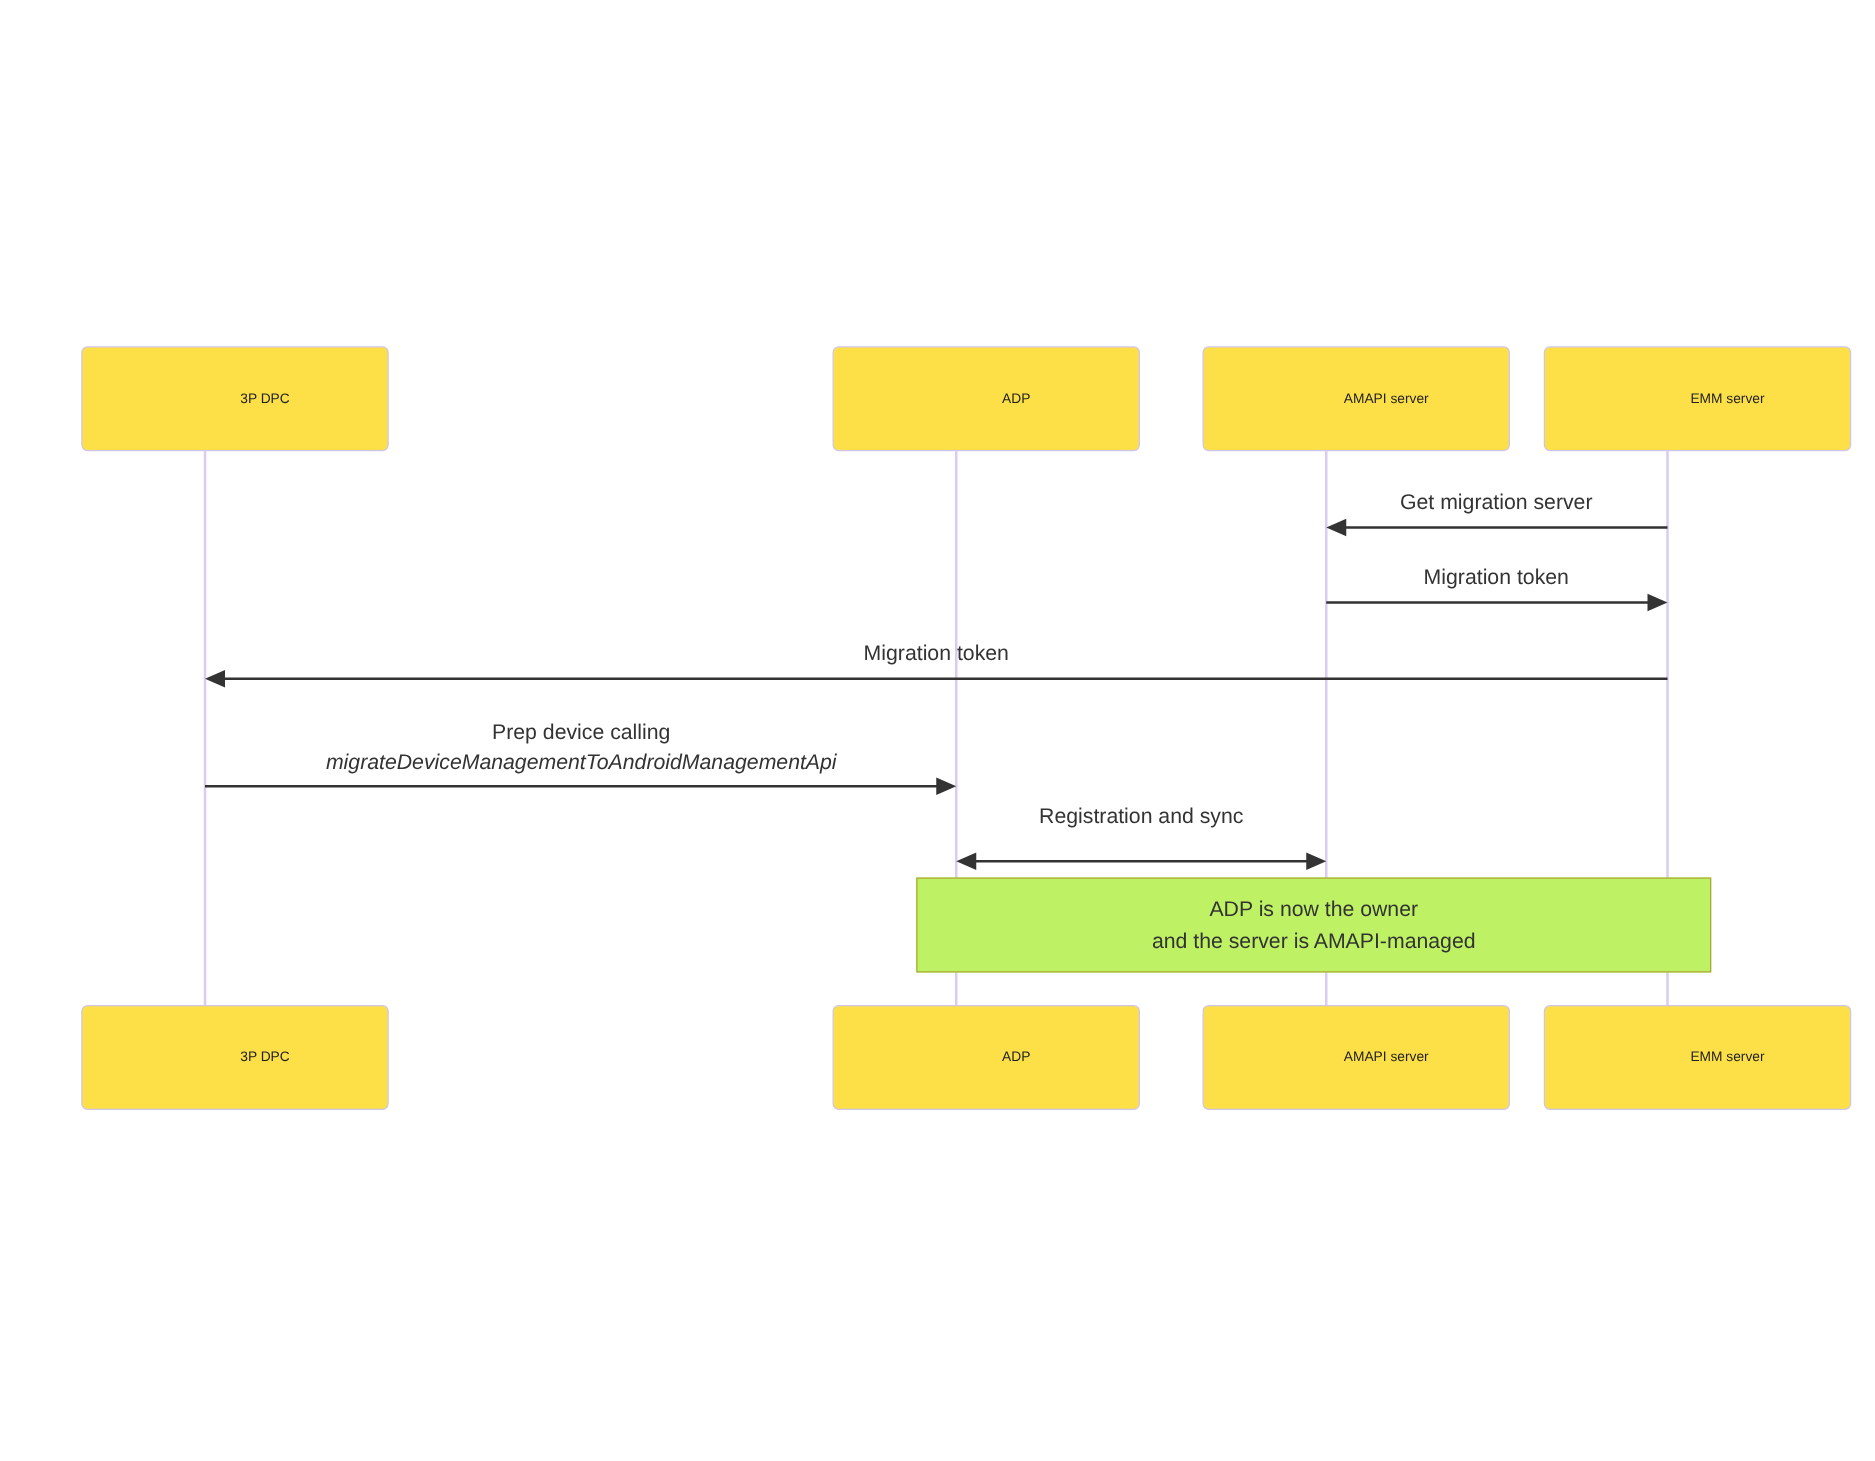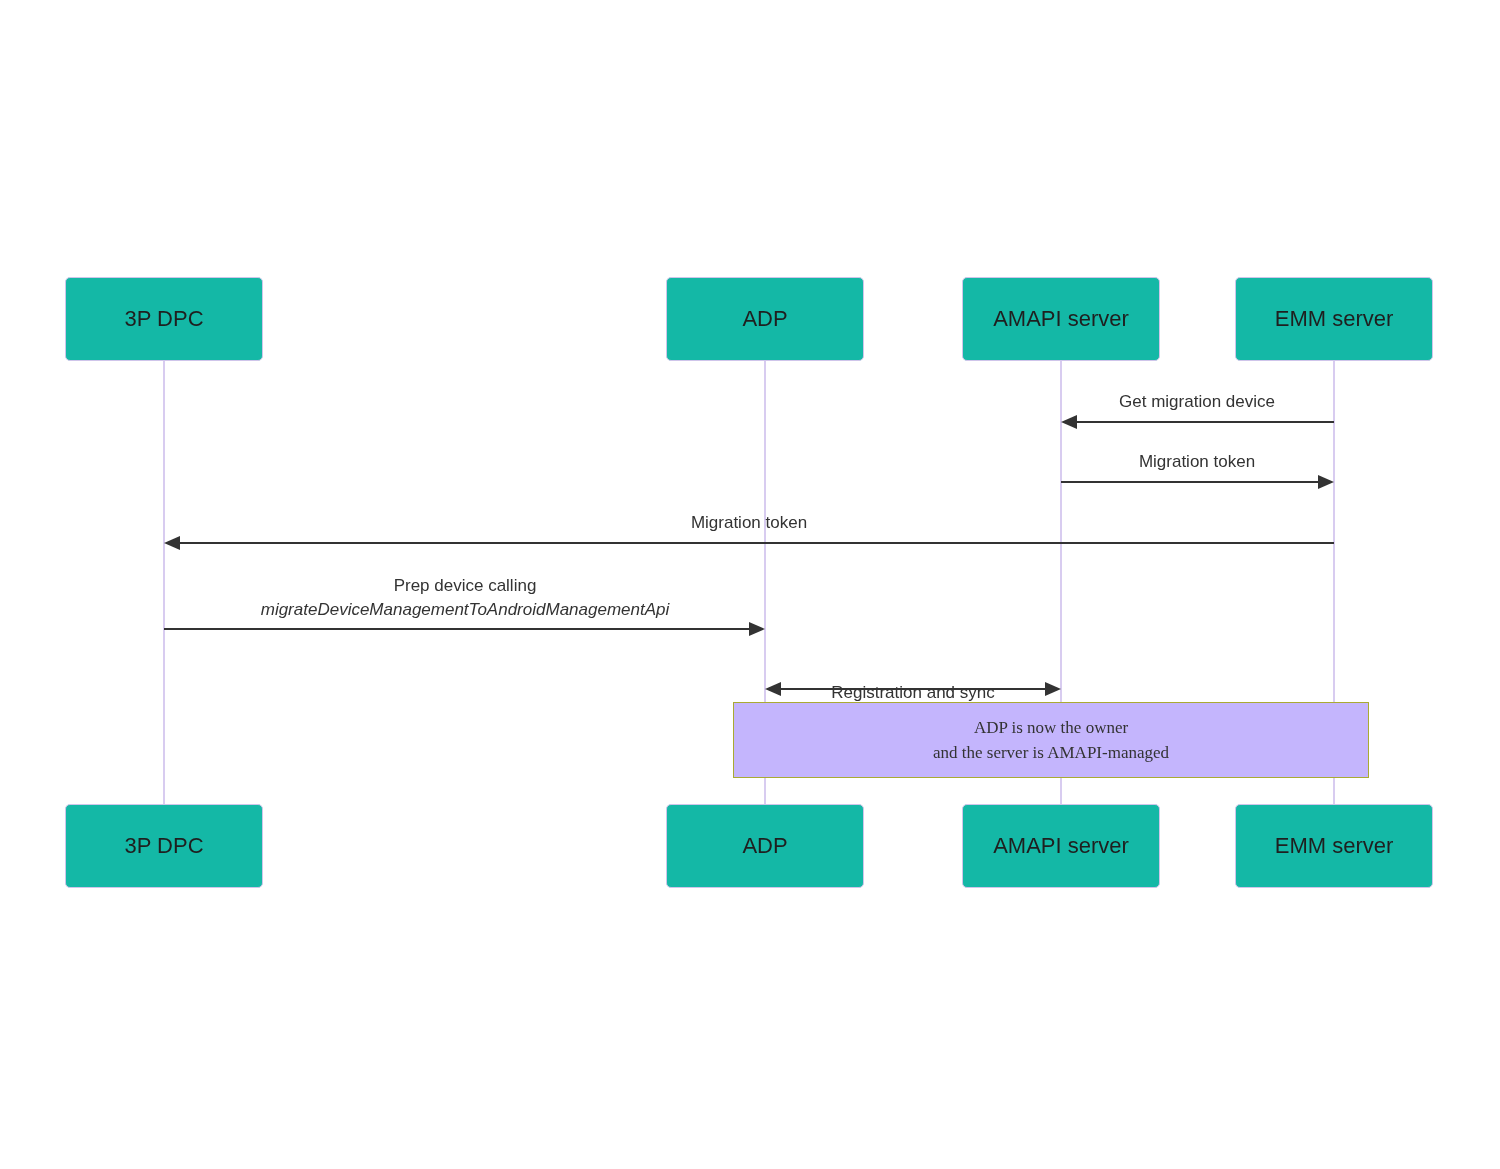--- a/index.html
+++ b/index.html
@@ -26,15 +26,16 @@
     position: absolute;
     width: 196px;
     height: 82px;
-    background: #14b8a6;
+    background: #fde047;
     border: 1px solid #cfc5ea;
     border-radius: 5px;
     display: flex;
     align-items: center;
     justify-content: center;
-    font-size: 22px;
+    font-size: 11px;
     color: #1f1f1f;
     box-sizing: content-box;
+    padding-left: 48px;
   }
   .msg-label {
     position: absolute;

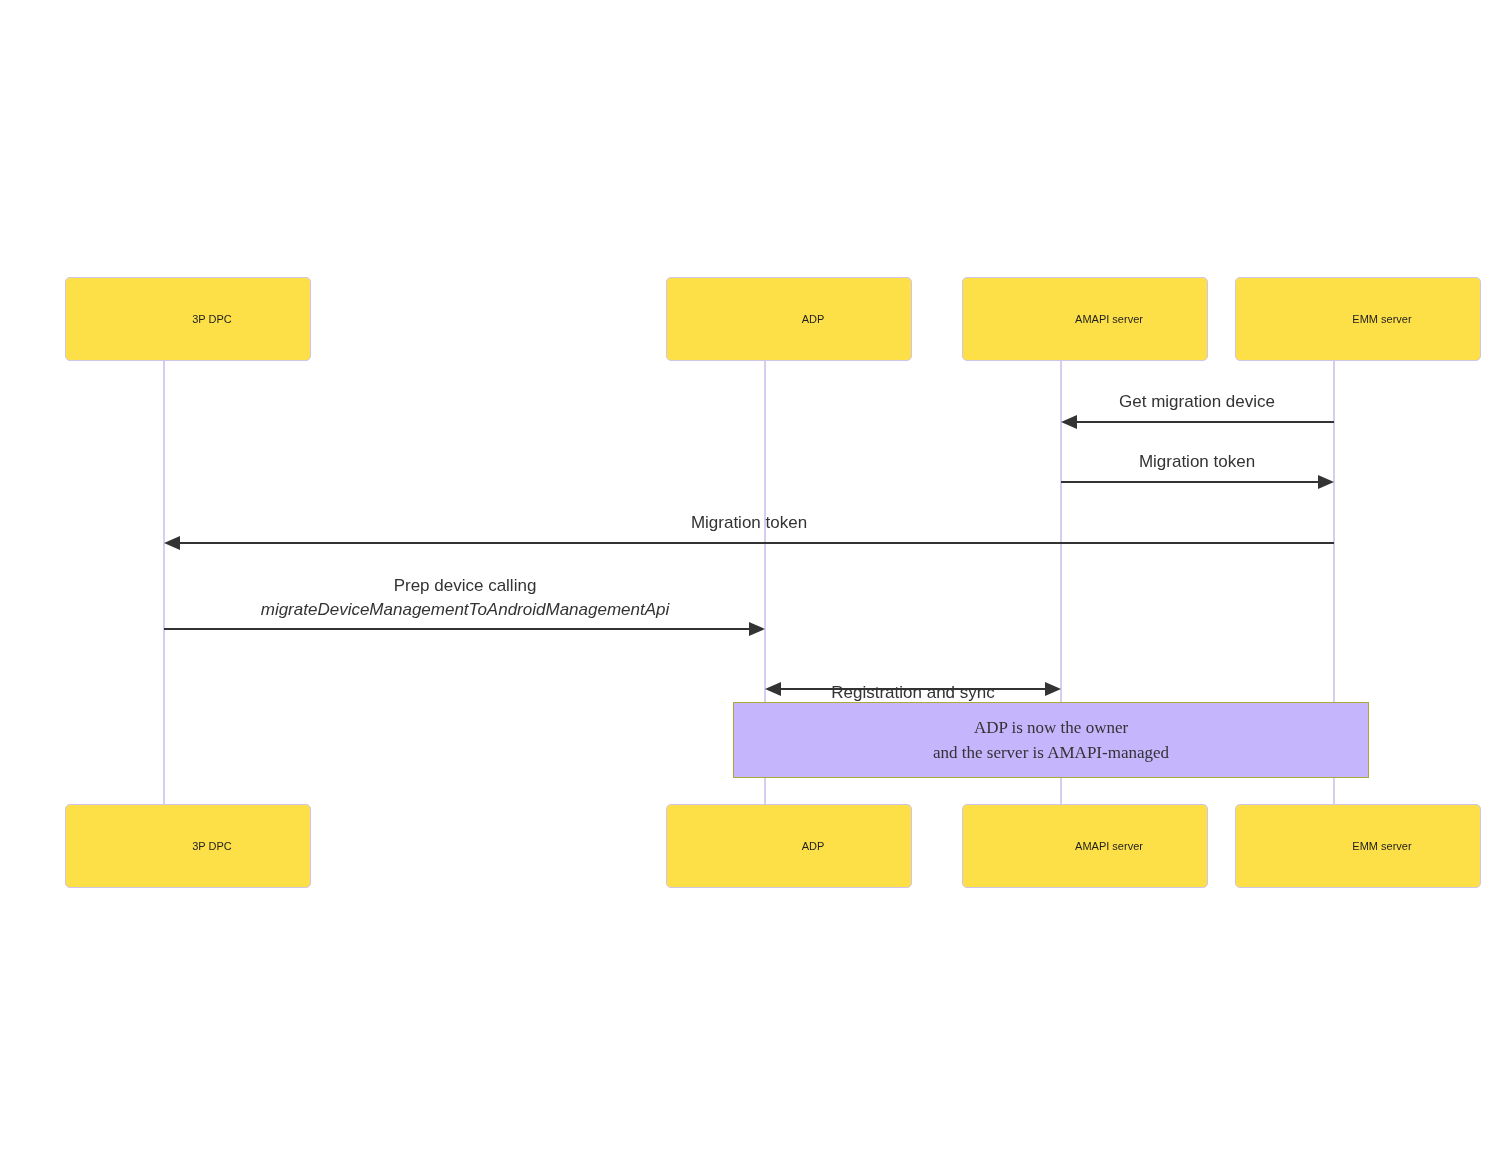--- a/index.html
+++ b/index.html
@@ -105,7 +105,7 @@
     <span>EMM server</span>
   </div>
 
-  <div class="msg-label" style="left:1197px; top:391px;">Get migration device</div>
+  <div class="msg-label" style="left:1197px; top:391px;">Get migration server</div>
   <div class="msg-line" style="left:1075px; top:421px; width:259px;"></div>
   <div class="arrowhead left" style="left:1061px; top:415px;"></div>
 

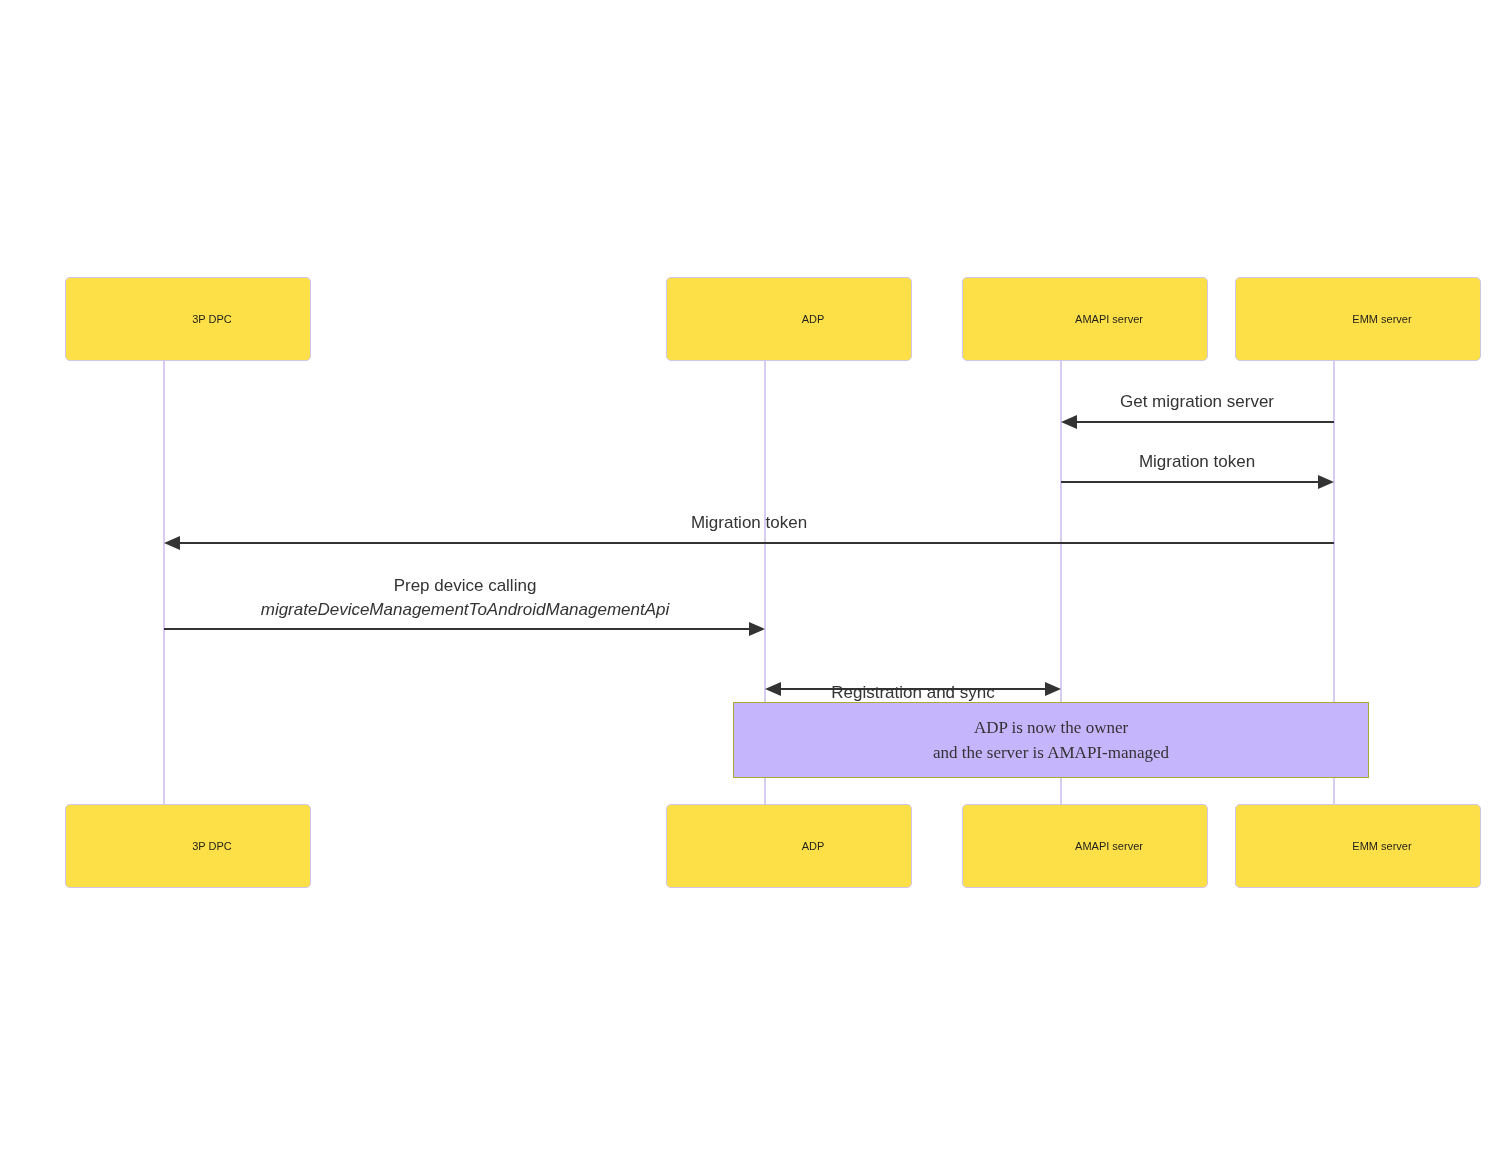--- a/index.html
+++ b/index.html
@@ -124,7 +124,7 @@
   <div class="msg-line" style="left:164px; top:628px; width:587px;"></div>
   <div class="arrowhead right" style="left:749px; top:622px;"></div>
 
-  <div class="msg-label" style="left:913px; top:682px;">Registration and sync</div>
+  <div class="msg-label" style="left:913px; top:642px;">Registration and sync</div>
   <div class="msg-line" style="left:779px; top:688px; width:268px;"></div>
   <div class="arrowhead left" style="left:765px; top:682px;"></div>
   <div class="arrowhead right" style="left:1045px; top:682px;"></div>

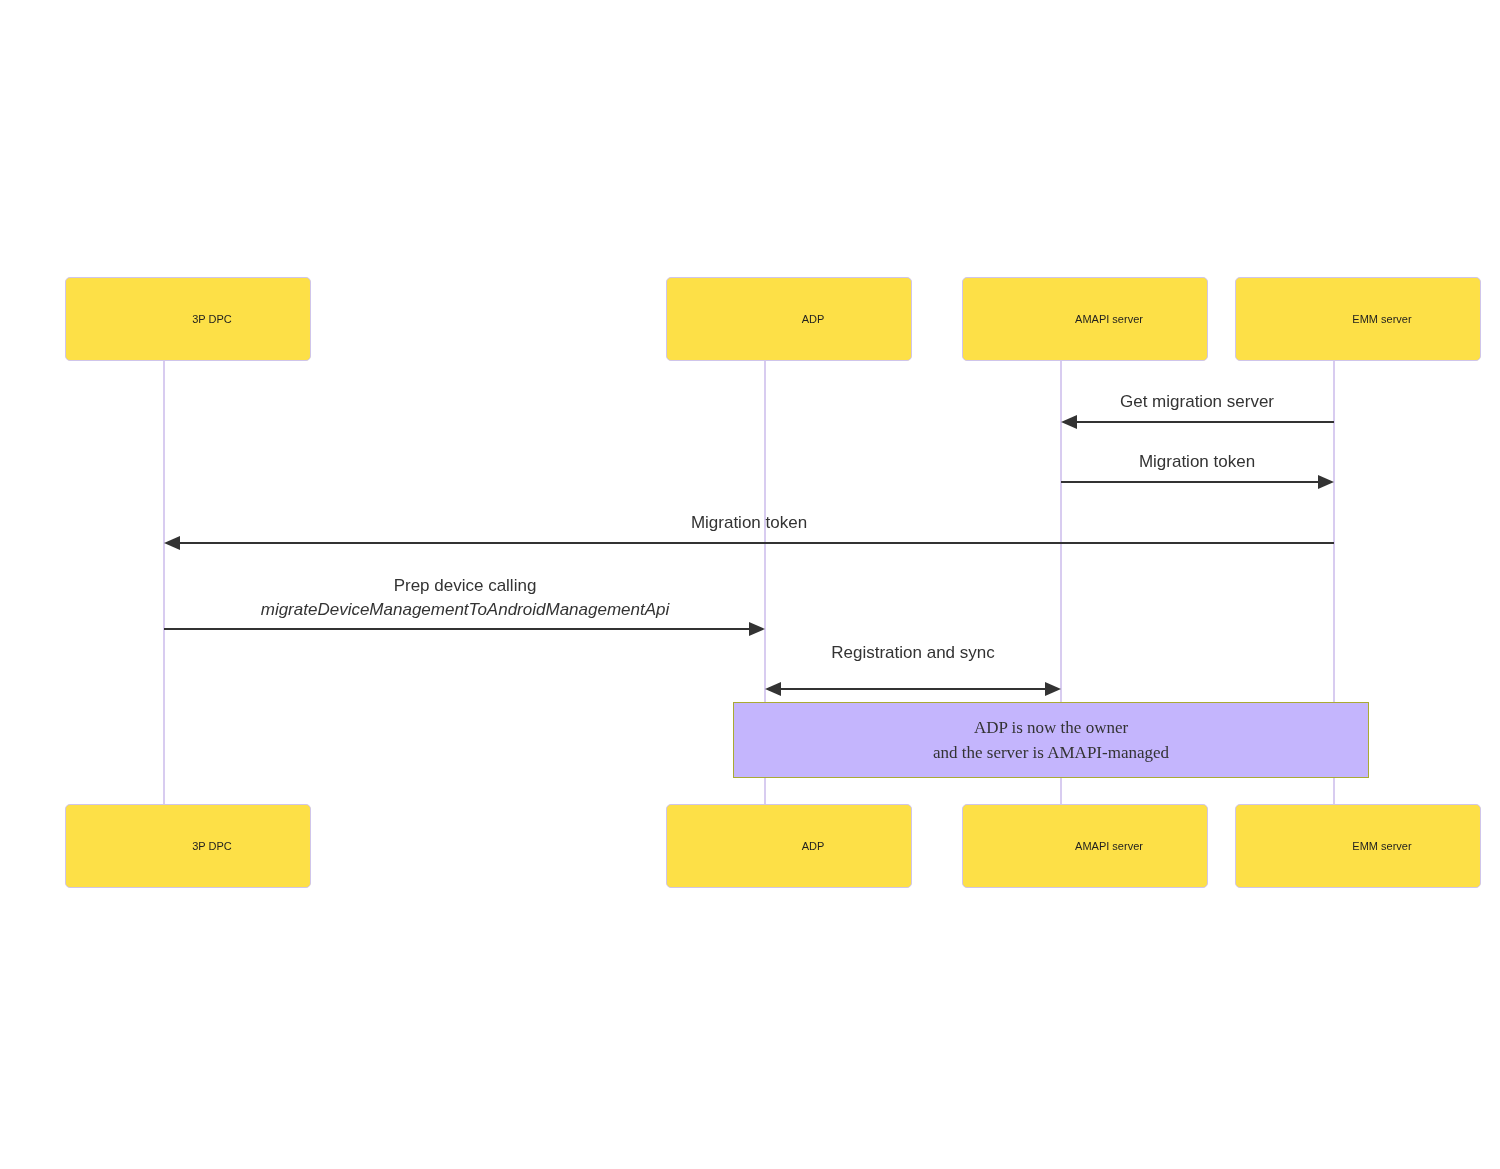--- a/index.html
+++ b/index.html
@@ -69,7 +69,7 @@
     top: 702px;
     width: 634px;
     height: 74px;
-    background: #c4b5fd;
+    background: #bef264;
     border: 1px solid #aaaa33;
     display: flex;
     flex-direction: column;
@@ -79,7 +79,6 @@
     line-height: 25px;
     color: #333333;
     text-align: center;
-    font-family: Liberation Serif, serif;
   }
 </style>
 </head>

